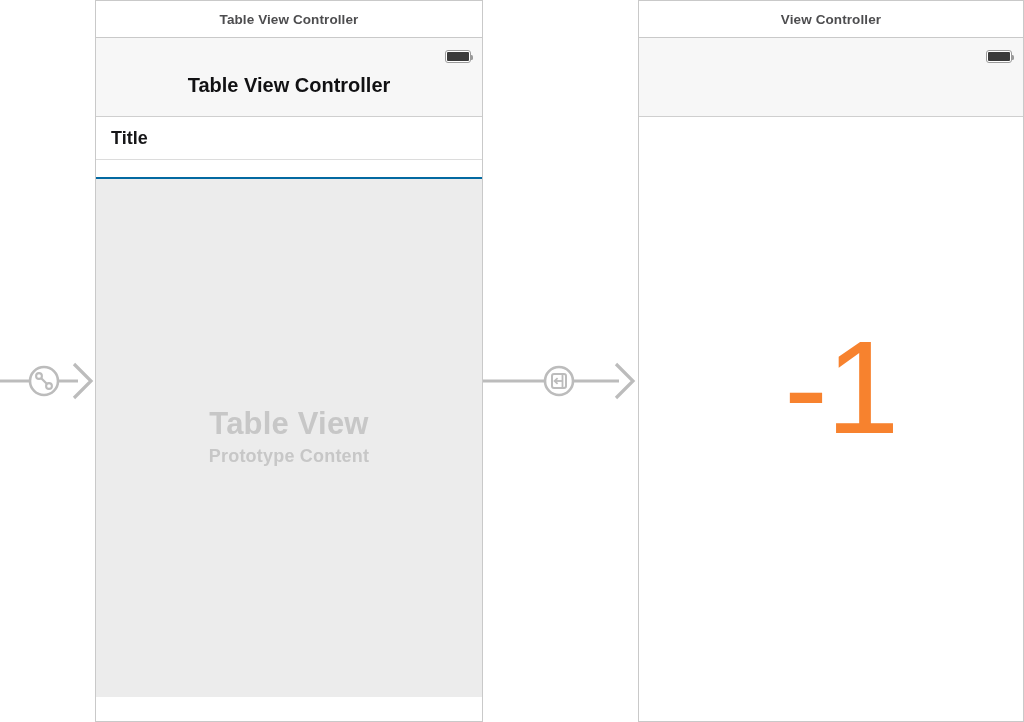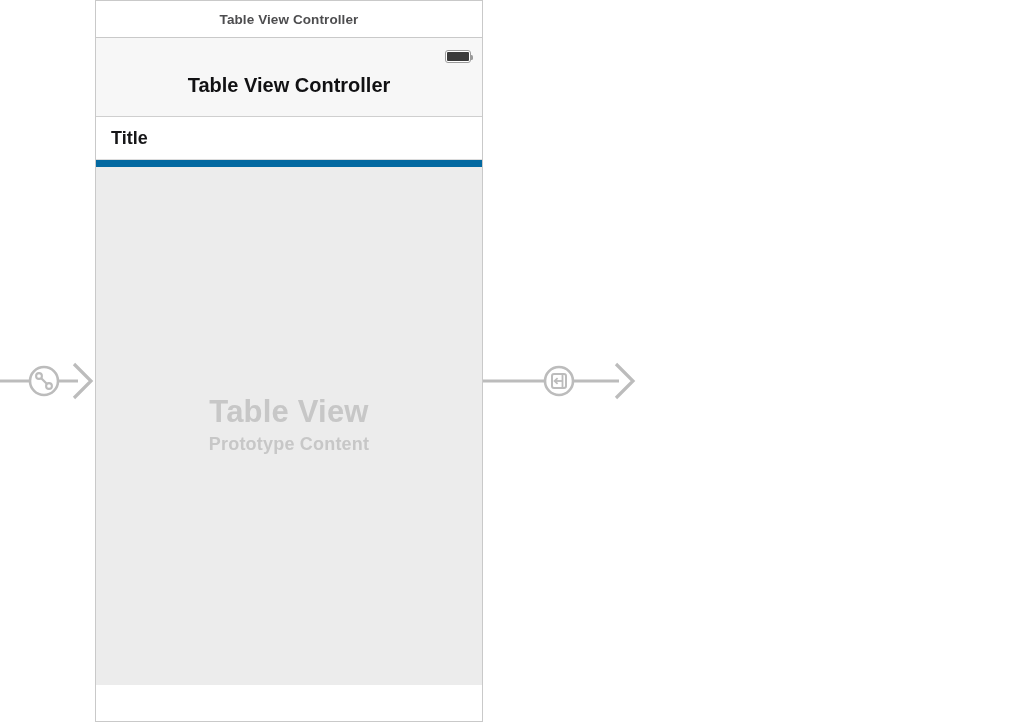--- a/index.html
+++ b/index.html
@@ -247,6 +247,28 @@
     </svg>
   </div>
 
+  <div class="scene" style="left:638px; top:0px; width:386px; height:722px;">
+
+    <div class="scene-titlebar">
+      <span class="scene-title-text">View Controller</span>
+    </div>
+
+    <div class="scene-body">
+
+      <div class="navbar blank">
+        <div class="battery">
+          <div class="battery-fill"></div>
+          <div class="battery-nub"></div>
+        </div>
+        <div class="nav-title"></div>
+      </div>
+
+      <div class="blank-body">
+        <div class="big-number">-1</div>
+      </div>
+
+    </div>
+  </div>
 
 </div>
 

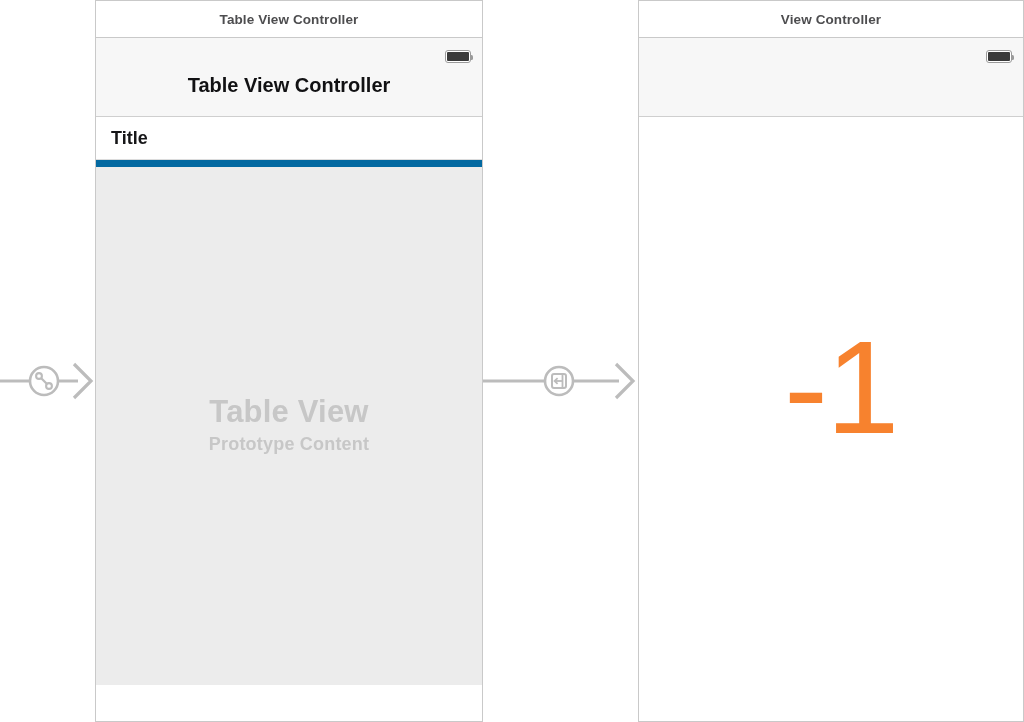--- a/index.html
+++ b/index.html
@@ -126,7 +126,8 @@
     position: relative;
     height: calc(100% - 79px - 86px);
     background: #ececec;
-    border-top: 7px solid #0369a1;
+    border-top: 2px solid #0369a1;
+    margin-top: 17px;
   }
   .placeholder-stack {
     position: absolute;

